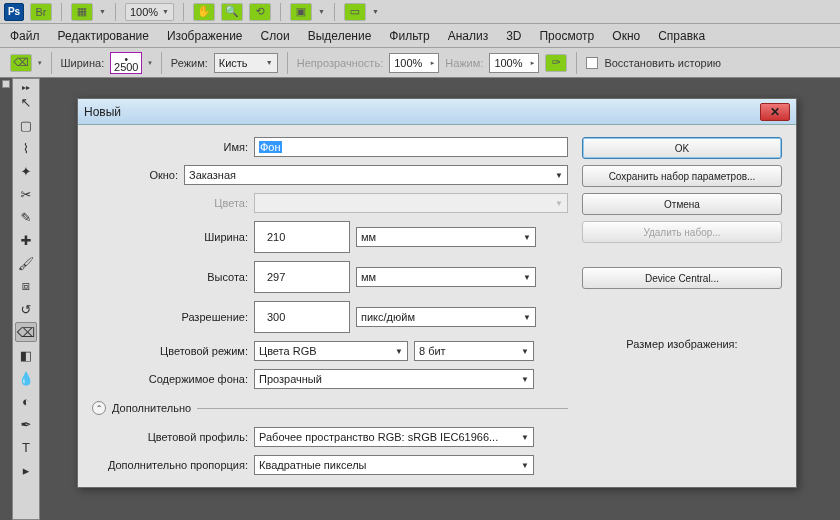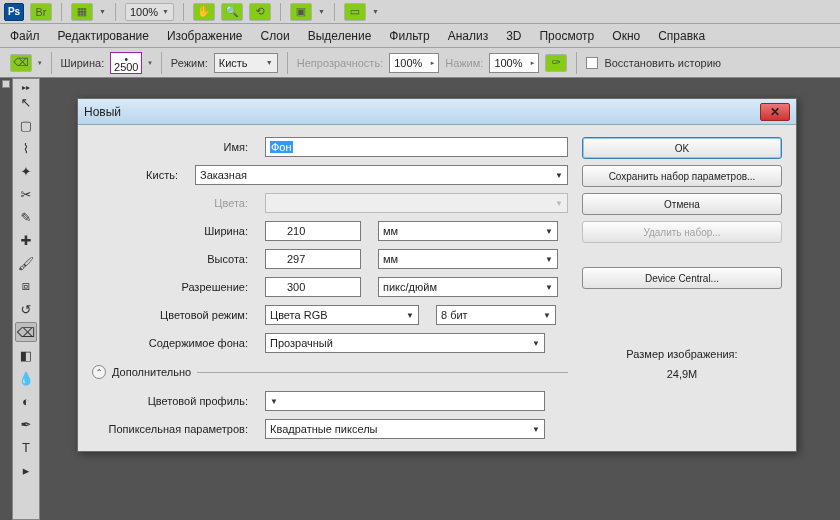--- a/index.html
+++ b/index.html
@@ -33,7 +33,7 @@
 .dlg-body{padding:12px 14px;display:flex;gap:14px}
 .form-col{flex:1;display:flex;flex-direction:column;gap:8px}
 .btn-col{width:200px;display:flex;flex-direction:column;gap:6px}
-.row{display:flex;align-items:center;gap:17px}
+.row{display:flex;align-items:center;gap:6px}
 .row .lbl{width:156px;text-align:right;color:#222}
 .row .lbl.disabled{color:#9a9a9a}
 .txt{height:20px;background:#fff;border:1px solid #7a7a7a;padding:0 21px;flex:1;display:flex;align-items:center}

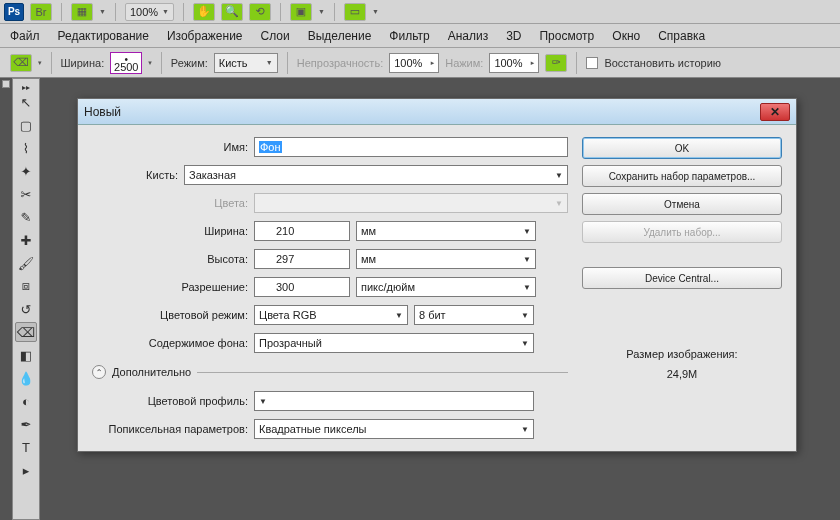--- a/index.html
+++ b/index.html
@@ -168,7 +168,7 @@
               </div>
           </div>
           <div class="row">
-            <div class="lbl" style="width:86px">Кисть:</div>
+            <div class="lbl" style="width:86px">Окно:</div>
             <div class="sel wide" style="flex:1">
                 <span>Заказная</span>
                 <span class="tiny-tri">▼</span>

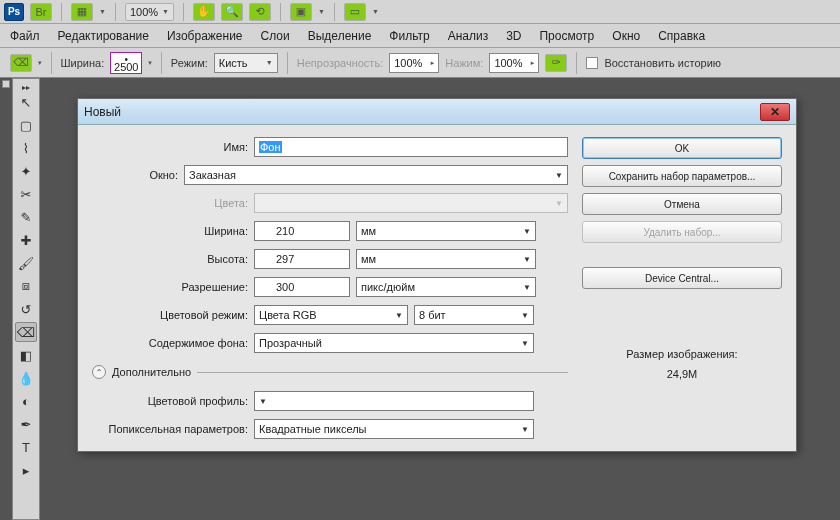--- a/index.html
+++ b/index.html
@@ -36,7 +36,7 @@
 .row{display:flex;align-items:center;gap:6px}
 .row .lbl{width:156px;text-align:right;color:#222}
 .row .lbl.disabled{color:#9a9a9a}
-.txt{height:20px;background:#fff;border:1px solid #7a7a7a;padding:0 21px;flex:1;display:flex;align-items:center}
+.txt{height:32px;background:#fff;border:1px solid #7a7a7a;padding:0 12px;flex:1;display:flex;align-items:center}
 .txt.sel{background:#fff}
 .txt.sel span{background:#3399ff;color:#fff;padding:0 1px}
 .sel{height:20px;background:#fff;border:1px solid #7a7a7a;padding:4px 4px;display:flex;align-items:center;justify-content:space-between}

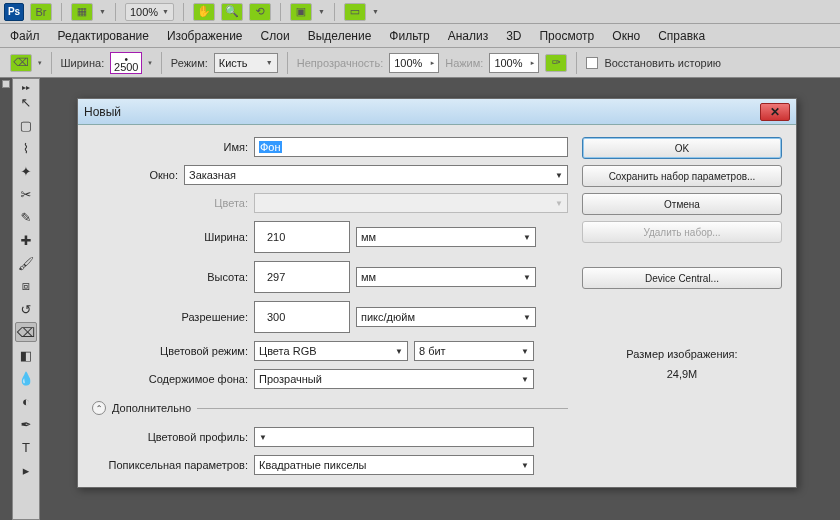--- a/index.html
+++ b/index.html
@@ -47,7 +47,7 @@
 .sec-head{display:flex;align-items:center;gap:6px;margin:4px 0}
 .sec-head::after{content:"";flex:1;height:1px;background:#aaa}
 .chev{width:14px;height:14px;border:1px solid #888;border-radius:7px;display:flex;align-items:center;justify-content:center;font-size:8px;background:#f4f4f4}
-.size-info{text-align:center;margin-top:50px;line-height:1.8}
+.size-info{text-align:center;margin-top:40px;line-height:1.8}
 .short{width:96px;flex:none}
 .mid{width:180px;flex:none}
 .wide{flex:1}

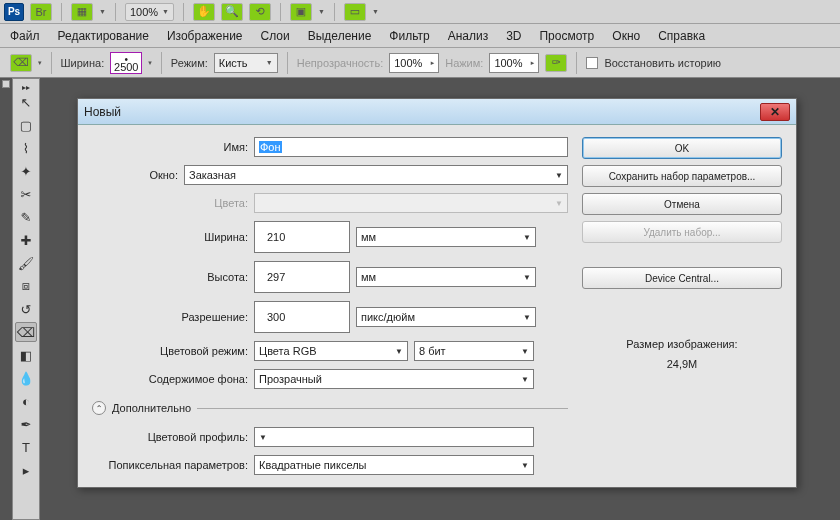--- a/index.html
+++ b/index.html
@@ -256,7 +256,6 @@
           <div class="btn">Device Central...</div>
           <div class="size-info">
             <div>Размер изображения:</div>
-            <div>24,9M</div>
           </div>
         </div>
       </div>

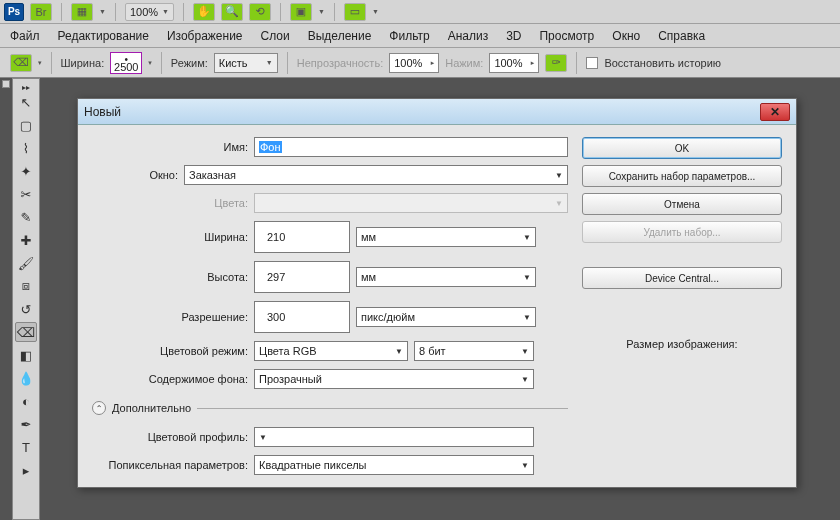--- a/index.html
+++ b/index.html
@@ -236,6 +236,7 @@
           <div class="row">
             <div class="lbl">Цветовой профиль:</div>
             <div class="sel" style="width:280px">
+                <span>Рабочее пространство RGB: sRGB IEC61966...</span>
                 <span class="tiny-tri">▼</span>
               </div>
           </div>

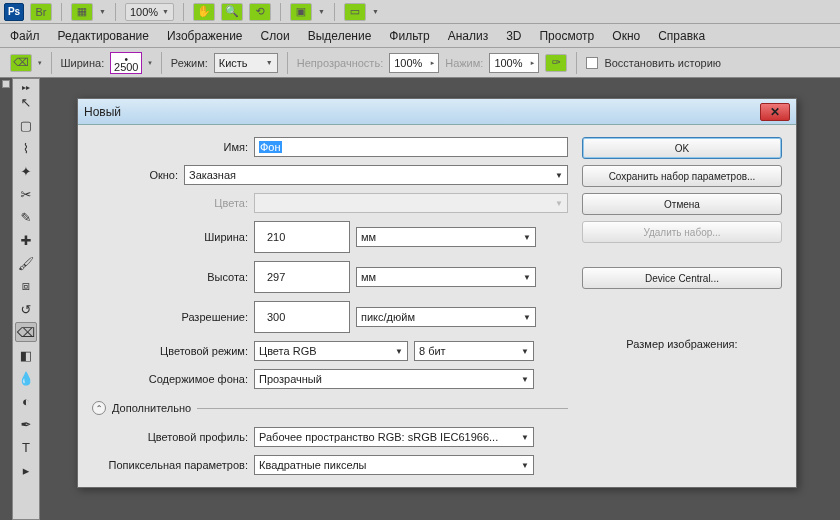--- a/index.html
+++ b/index.html
@@ -241,7 +241,7 @@
               </div>
           </div>
           <div class="row">
-            <div class="lbl">Попиксельная параметров:</div>
+            <div class="lbl">Дополнительно пропорция:</div>
             <div class="sel" style="width:280px">
                 <span>Квадратные пикселы</span>
                 <span class="tiny-tri">▼</span>

